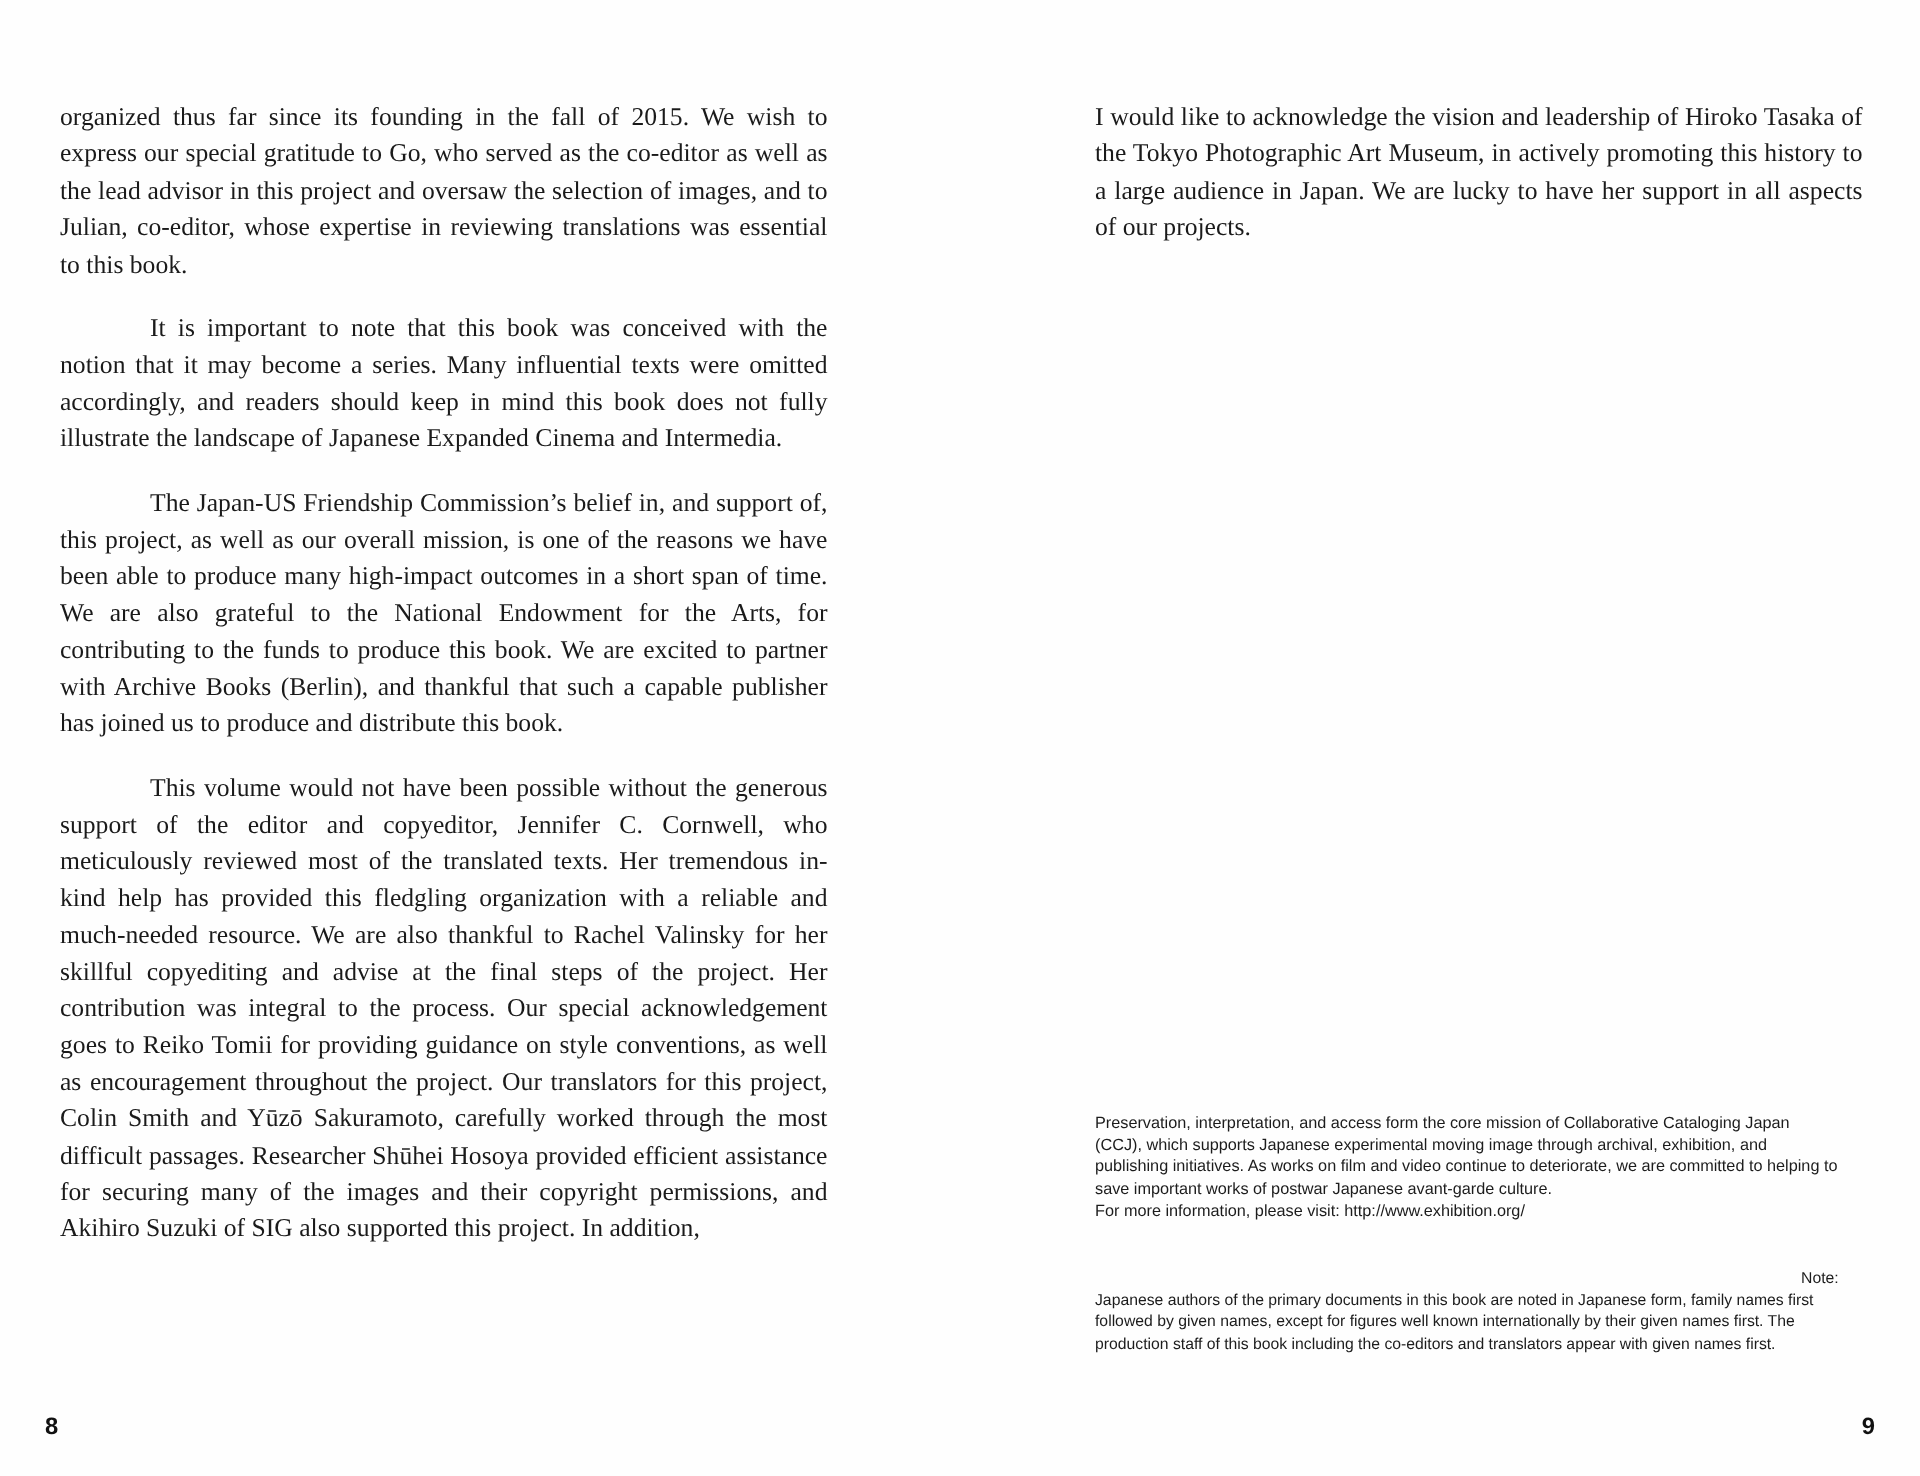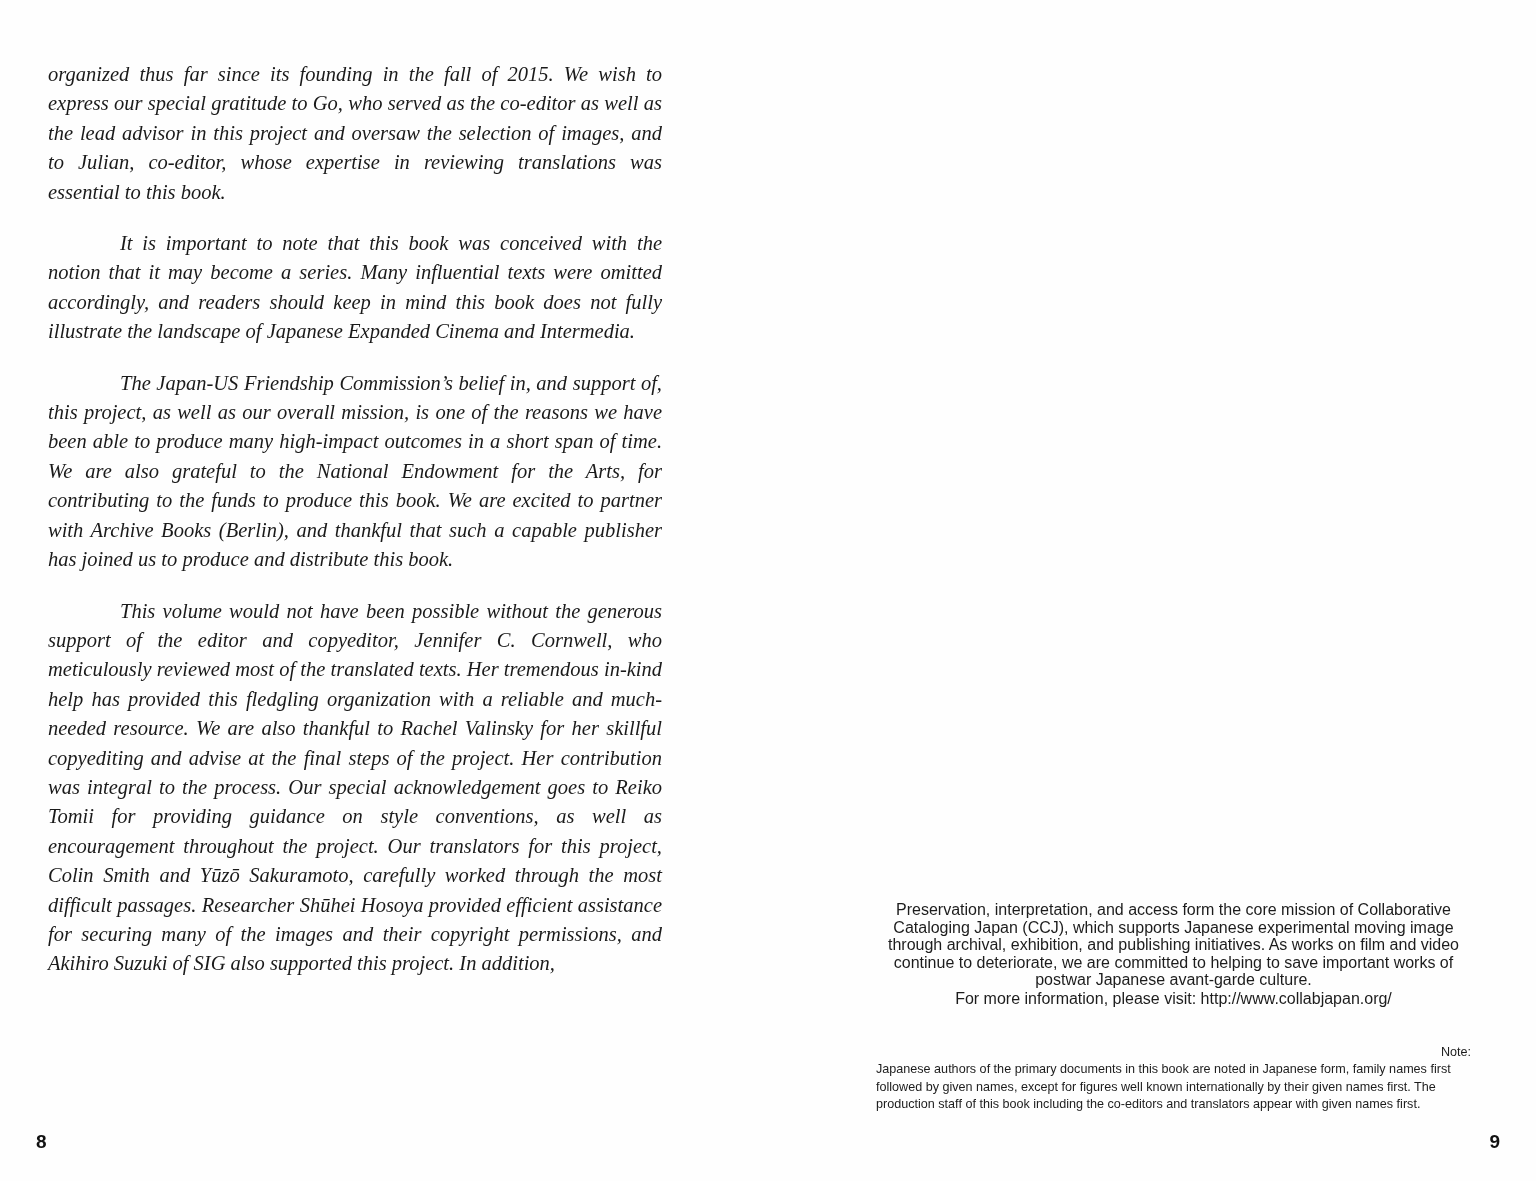--- a/index.html
+++ b/index.html
@@ -25,9 +25,8 @@
   }
   .col {
     position: absolute;
-    top: 60px;
+    top: 80px;
     width: 614px;
-    font-style: italic;
   }
   .col-left  { left: 48px; }
   .col-right { left: 876px; }

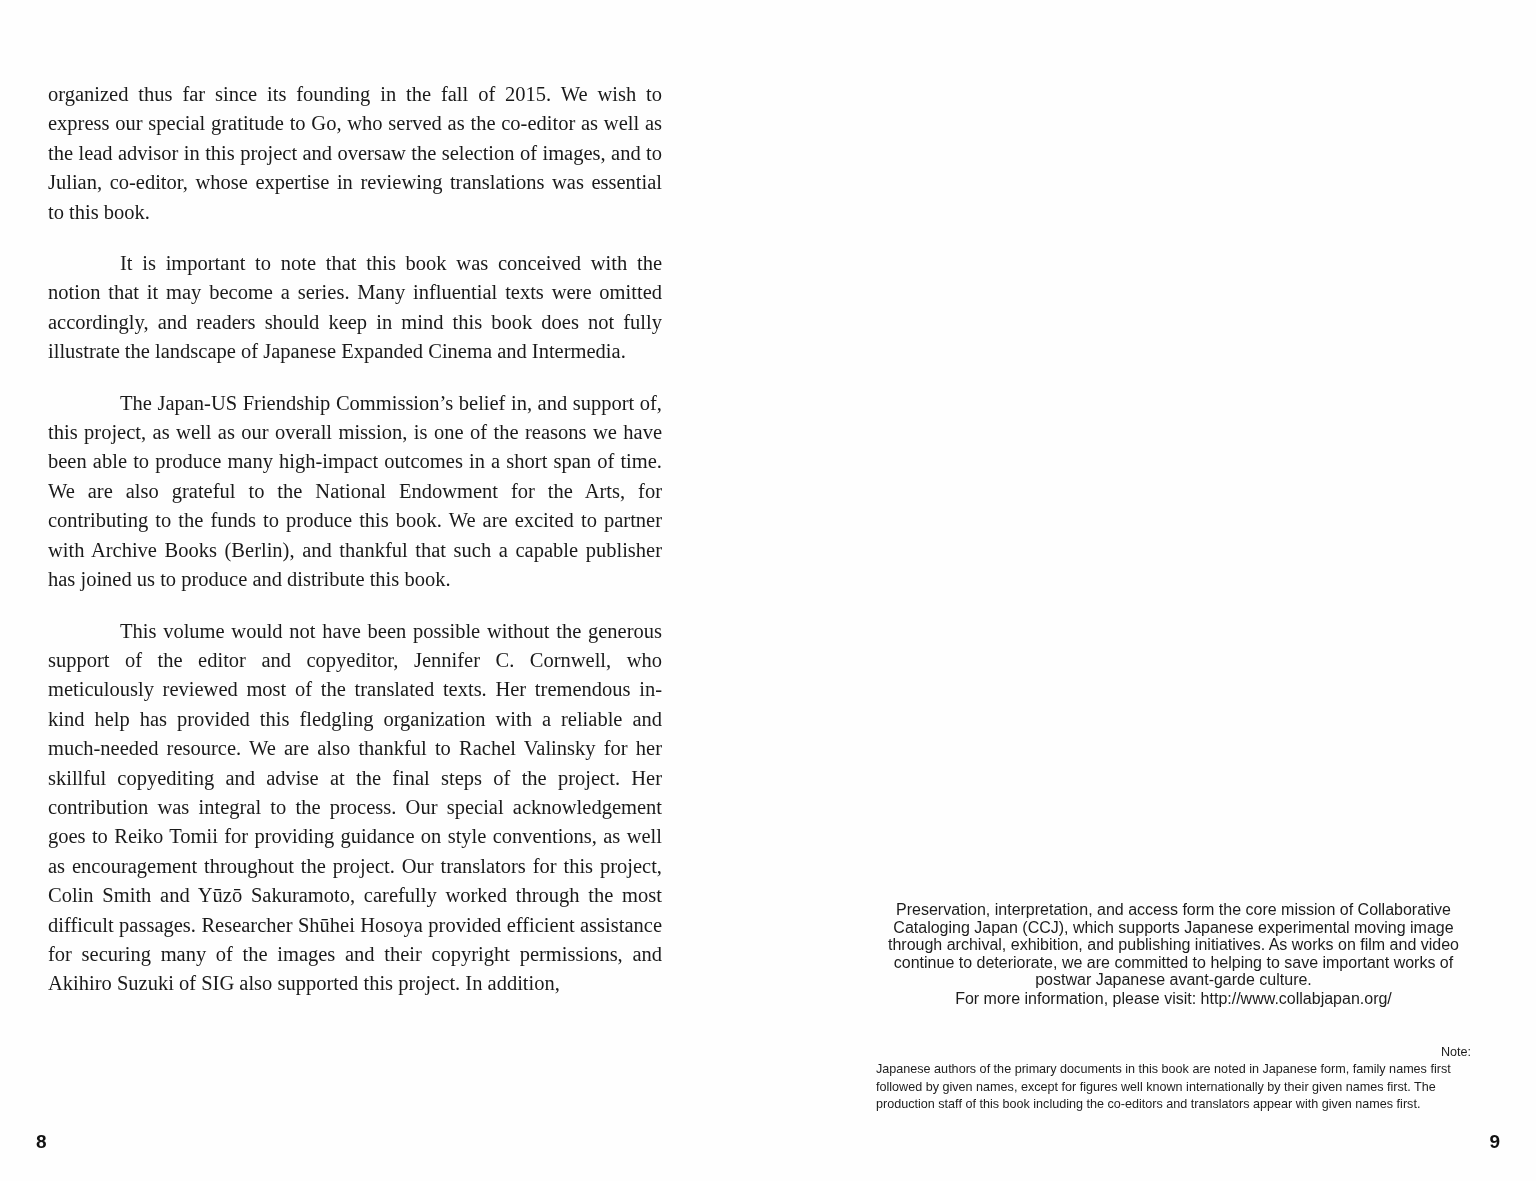--- a/index.html
+++ b/index.html
@@ -101,6 +101,7 @@
     </div>
 
     <div class="col col-right body-text">
+      <p>I would like to acknowledge the vision and leadership of Hiroko Tasaka of the Tokyo Photographic Art Museum, in actively promoting this history to a large audience in Japan. We are lucky to have her support in all aspects of our projects.</p>
     </div>
 
     <div class="notes">

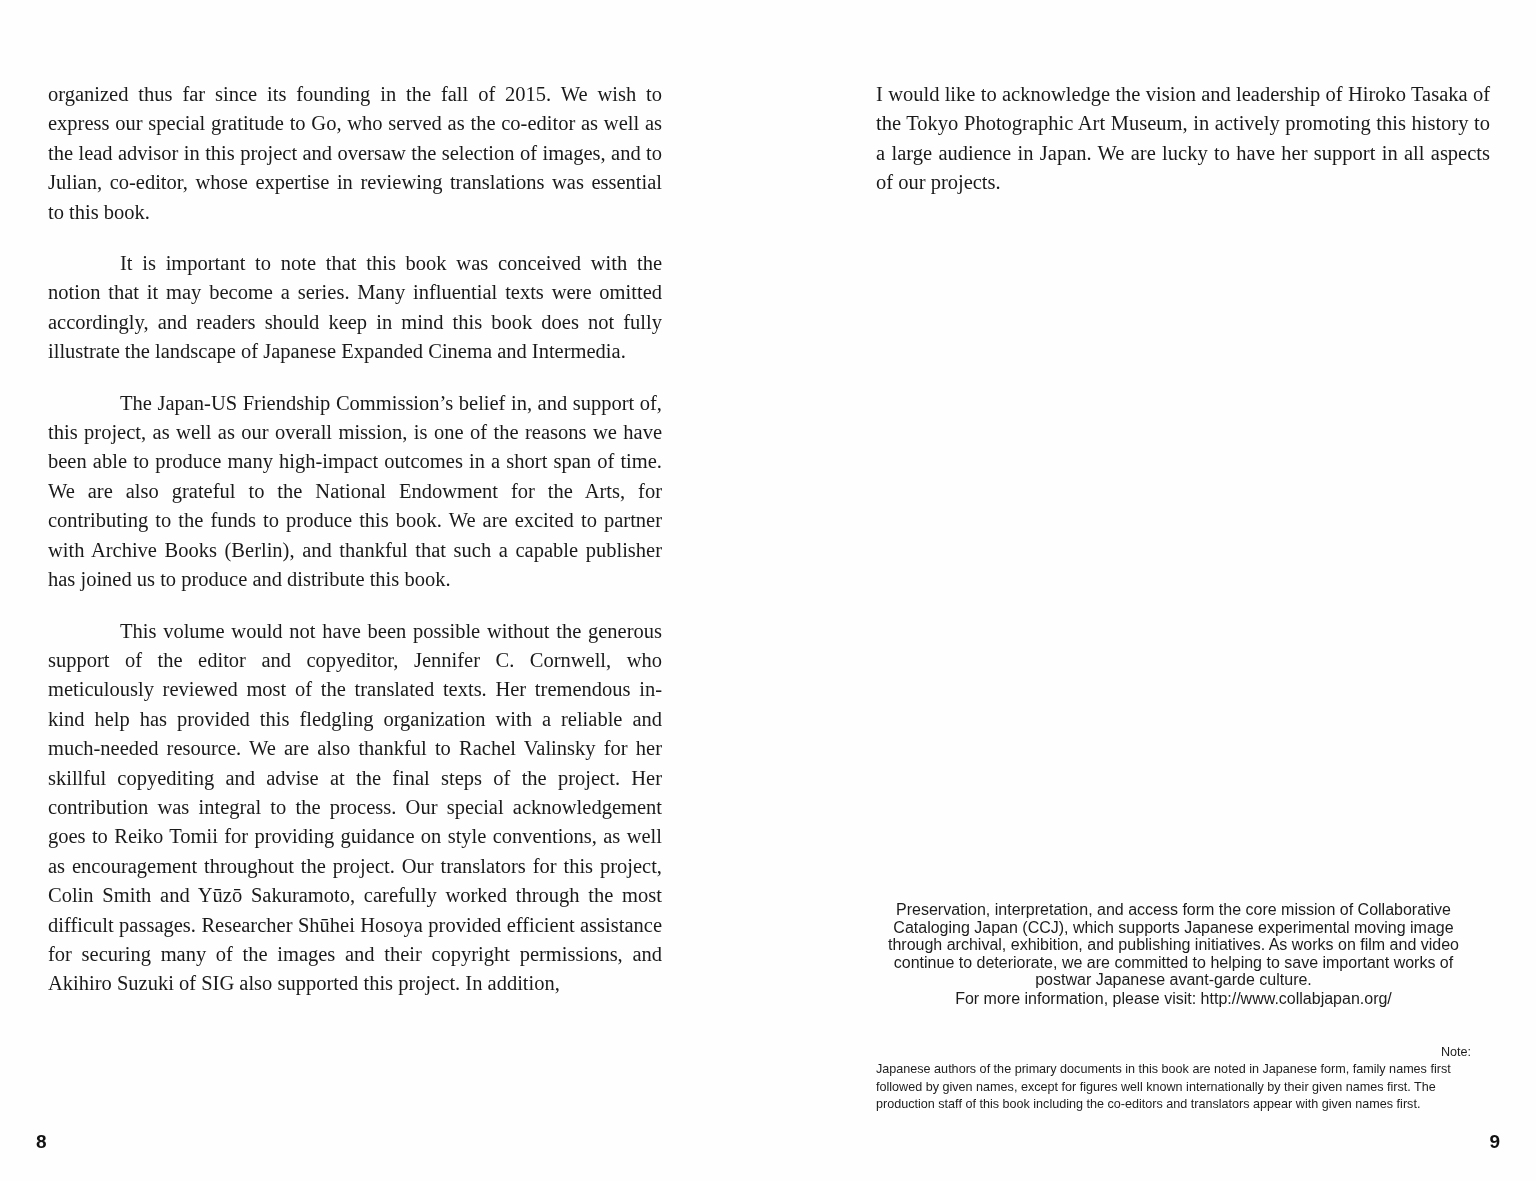--- a/index.html
+++ b/index.html
@@ -56,10 +56,10 @@
     color: #1c1c1c;
   }
   .notes .mission {
-    font-size: 16px;
+    font-size: 13px;
     line-height: 17.6px;
-    text-align: center;
-    margin: 16px 0 0 0;
+    text-align: left;
+    margin: 4px 0 0 0;
   }
   .notes .mission .url-line {
     display: block;

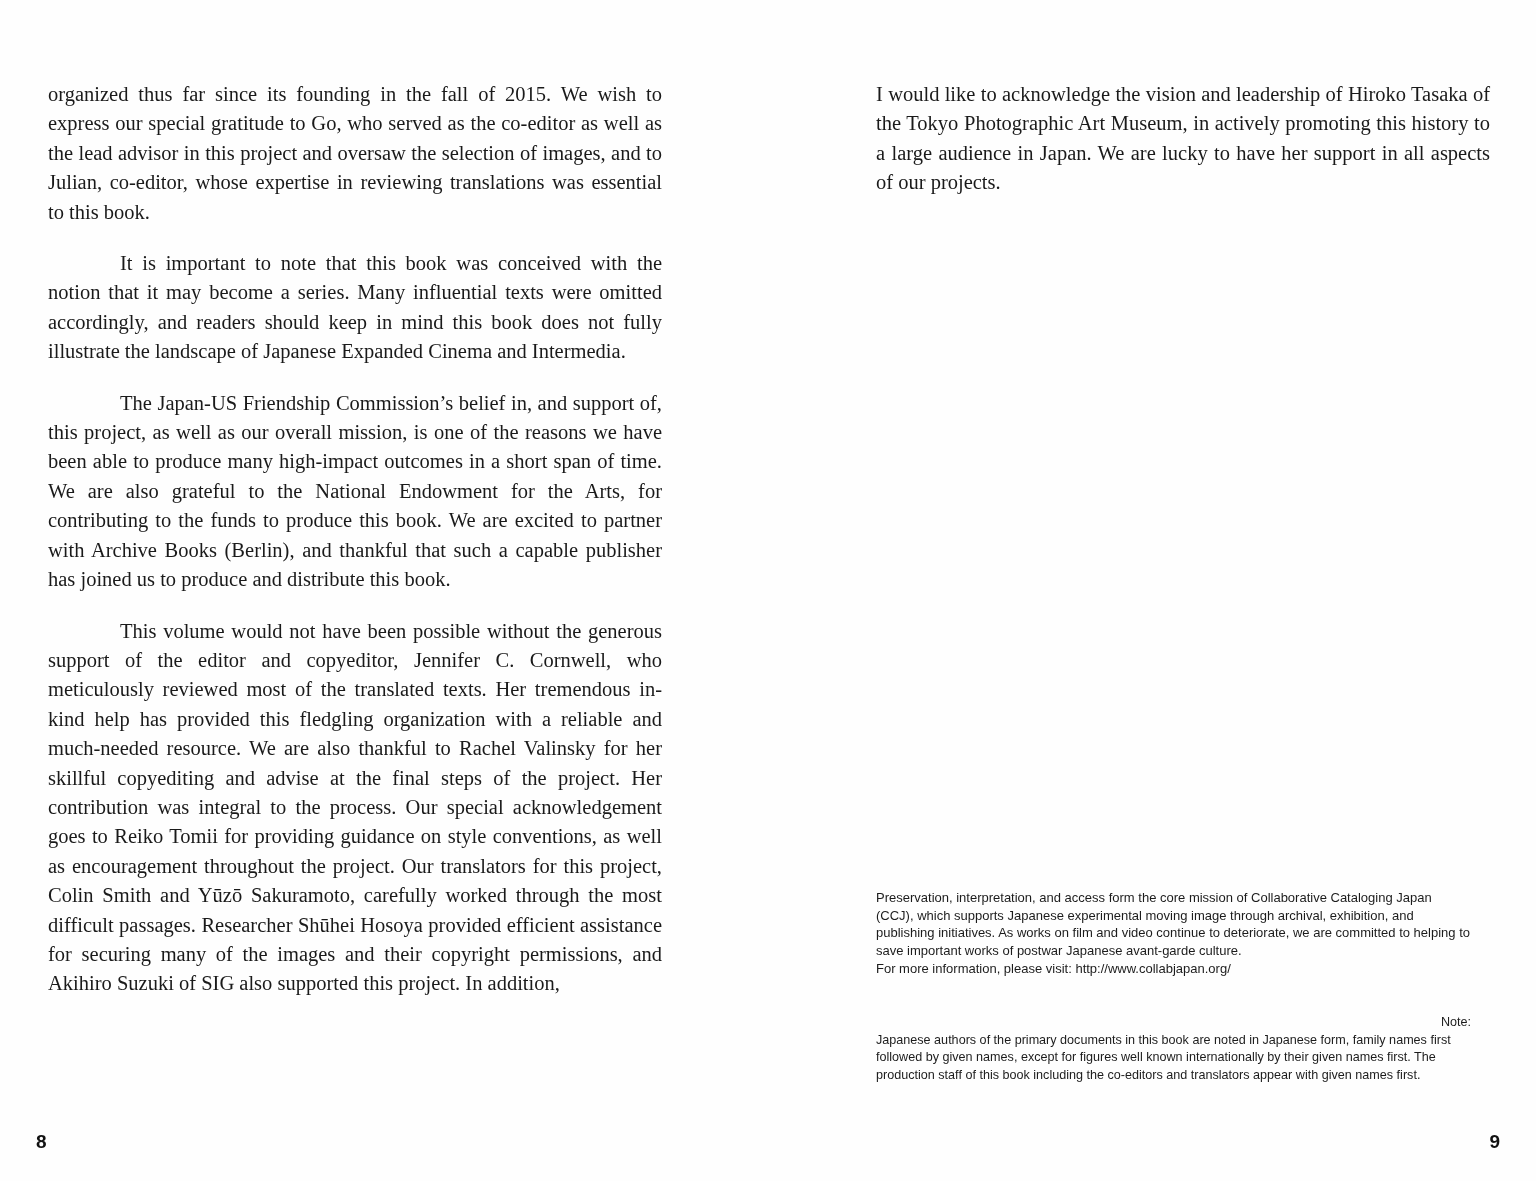--- a/index.html
+++ b/index.html
@@ -107,7 +107,7 @@
     <div class="notes">
       <p class="mission">
         <span>Preservation, interpretation, and access form the core mission of Collaborative Cataloging Japan (CCJ), which supports Japanese experimental moving image through archival, exhibition, and publishing initiatives. As works on film and video continue to deteriorate, we are committed to helping to save important works of postwar Japanese avant-garde culture.</span>
-        <span class="url-line">For more information, please visit: http://www.collabjapan.org/</span>
+        <span class="url-line">For more information, please visit: http://www.exhibition.org/</span>
       </p>
       <div class="note-block">
         <span class="note-label">Note:</span>

